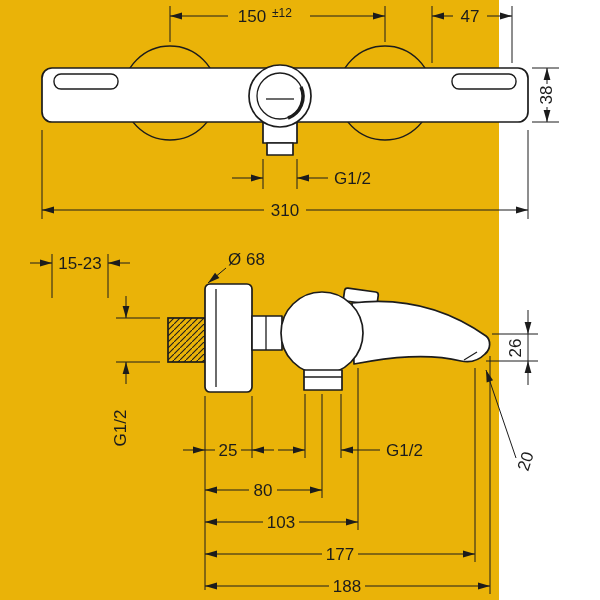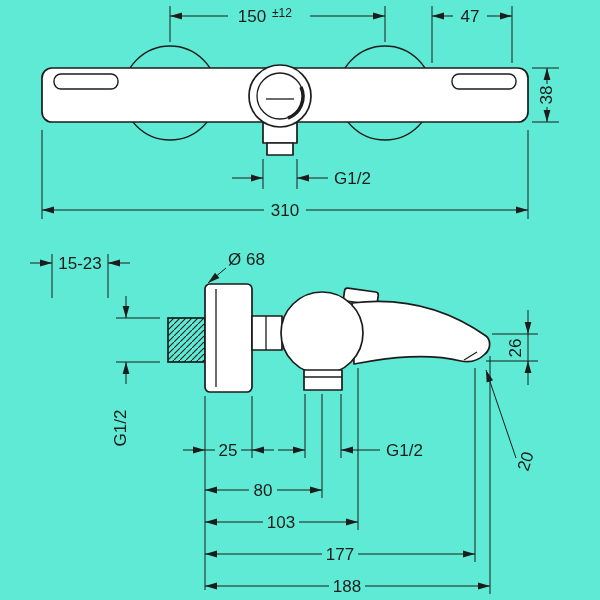--- a/index.html
+++ b/index.html
@@ -4,7 +4,7 @@
 <style>
   :root { --line:#1c1c1c; }
   html,body { margin:0; padding:0; background:#ffffff; }
-  .canvas { width:600px; height:600px; background:#5eead4; }
+  .canvas { width:499px; height:600px; background:#eab308; }
   svg { display:block; }
   text { font-family:"Liberation Sans", sans-serif; font-size:17px; fill:var(--line); }
   .small { font-size:12px; }

